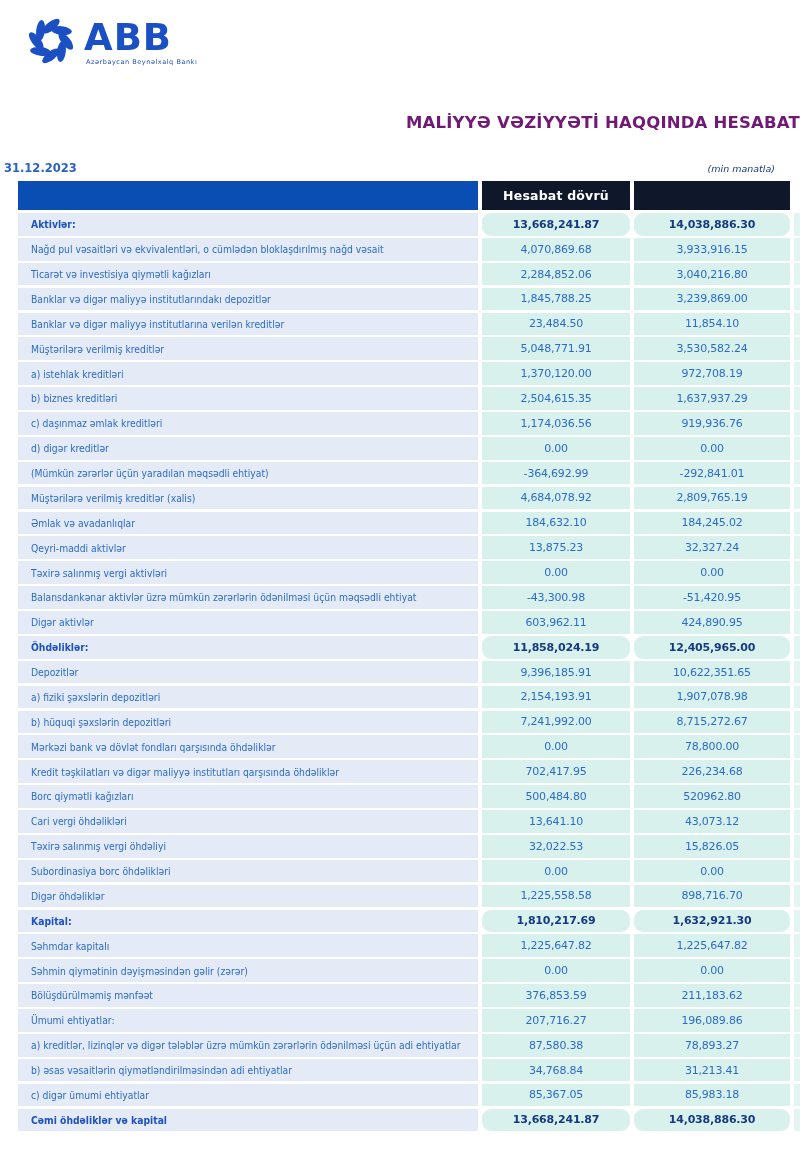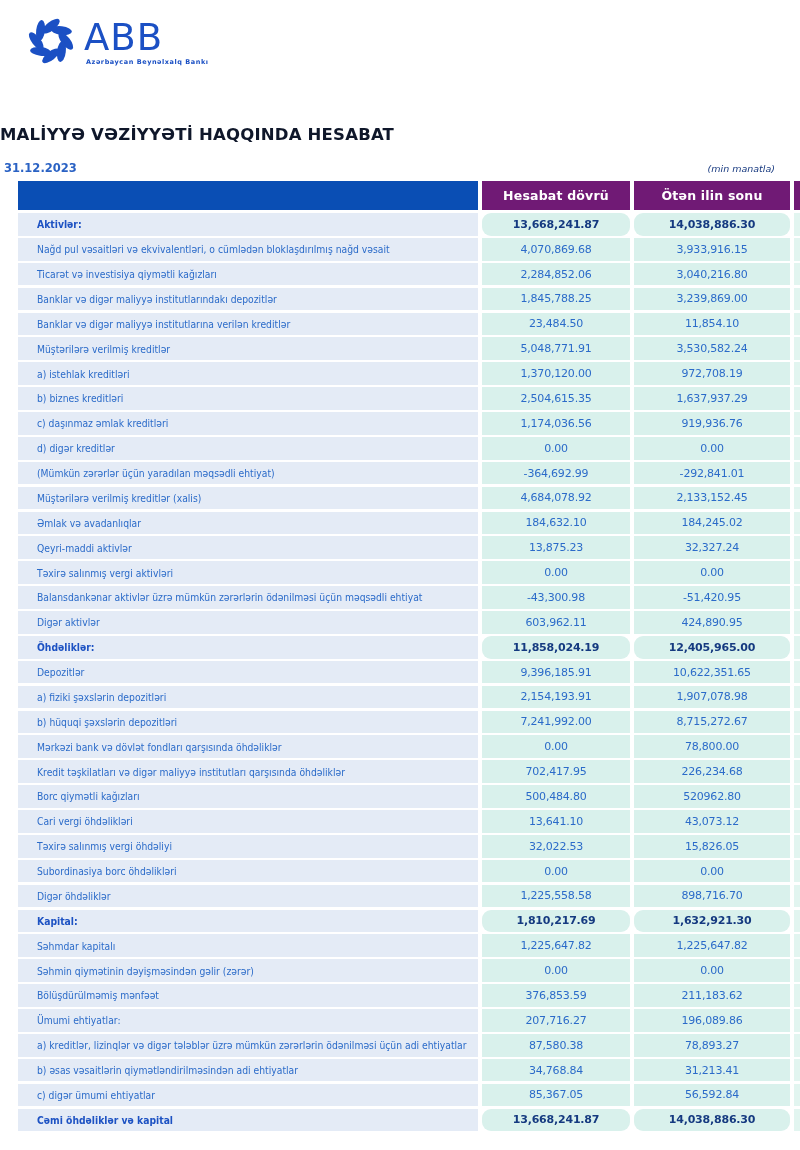--- a/index.html
+++ b/index.html
@@ -11,7 +11,7 @@
   .logo { position:absolute; left:24px; top:13px; display:flex; align-items:flex-start; }
   .logo-swirl { width:54px; height:56px; }
   .logo-textwrap { margin-left:6px; margin-top:6px; }
-  .logo-abb { font-size:37px; font-weight:normal; color:#1b50c4; letter-spacing:1px; line-height:1; }
+  .logo-abb { font-size:37px; font-weight:bold; color:#1b50c4; letter-spacing:1px; line-height:1; }
   .logo-sub { font-size:6.5px; font-weight:bold; color:#1b50c4; letter-spacing:0.55px; margin-top:2px; margin-left:2px; }
 
   

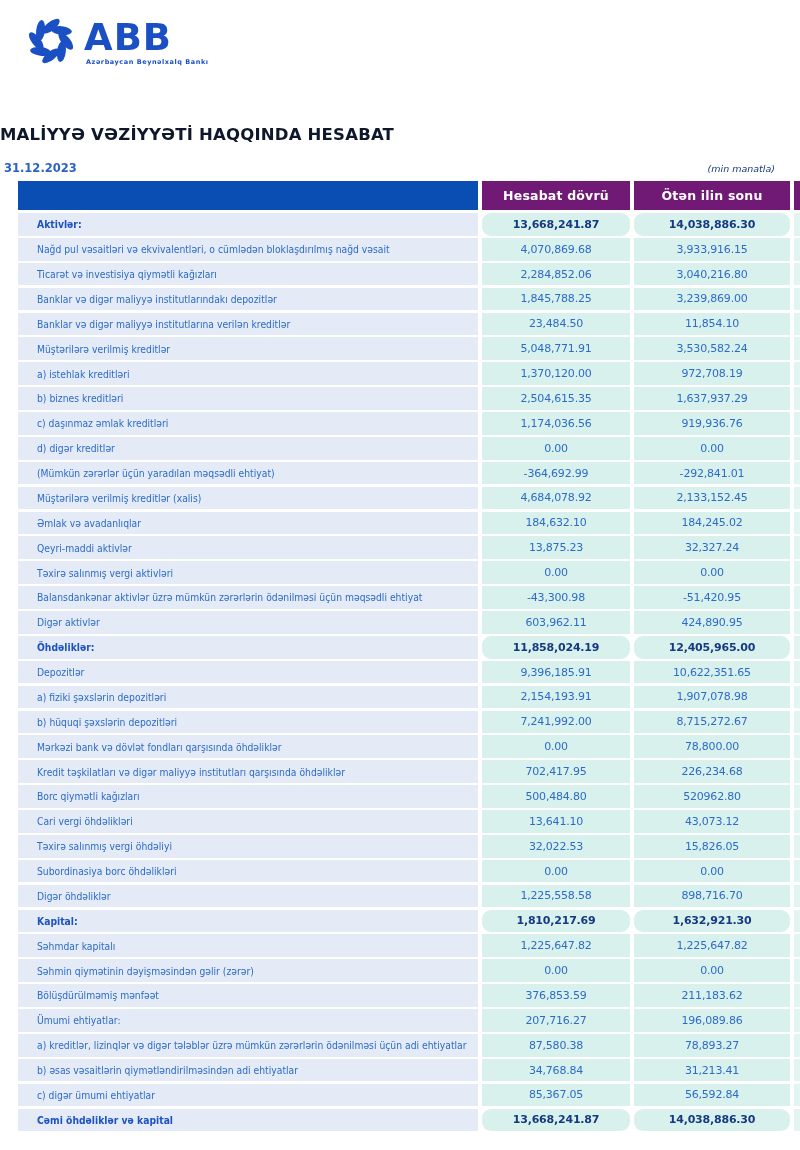--- a/index.html
+++ b/index.html
@@ -12,7 +12,7 @@
   .logo-swirl { width:54px; height:56px; }
   .logo-textwrap { margin-left:6px; margin-top:6px; }
   .logo-abb { font-size:37px; font-weight:bold; color:#1b50c4; letter-spacing:1px; line-height:1; }
-  .logo-sub { font-size:6.5px; font-weight:bold; color:#1b50c4; letter-spacing:0.55px; margin-top:2px; margin-left:2px; }
+  .logo-sub { font-size:6.5px; font-weight:normal; color:#1b50c4; letter-spacing:0.55px; margin-top:2px; margin-left:2px; }
 
   
   .title { position:absolute; top:113px; left:0; width:100%; text-align:left;

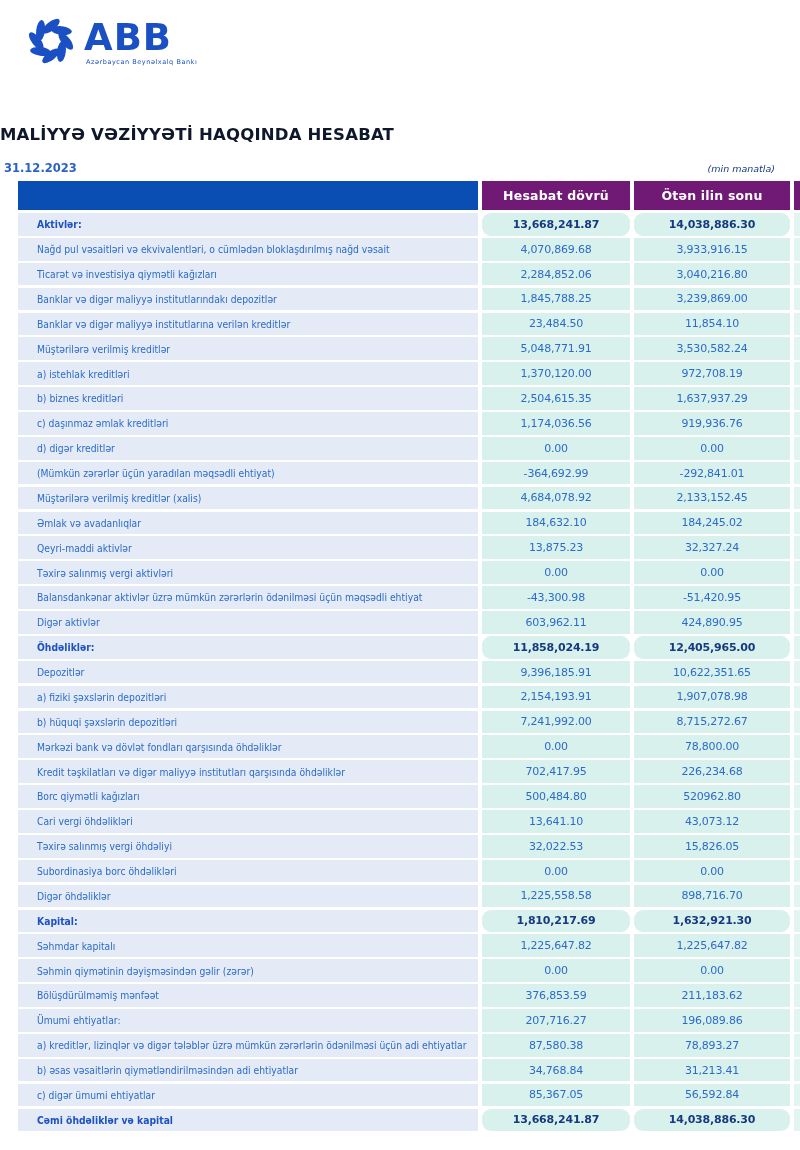--- a/index.html
+++ b/index.html
@@ -15,8 +15,8 @@
   .logo-sub { font-size:6.5px; font-weight:normal; color:#1b50c4; letter-spacing:0.55px; margin-top:2px; margin-left:2px; }
 
   
-  .title { position:absolute; top:113px; left:0; width:100%; text-align:left;
-    font-size:16.5px; font-weight:bold; color:#0f172a; letter-spacing:0.2px;margin-top:12px; }
+  .title { position:absolute; top:113px; left:0; width:100%; text-align:right;
+    font-size:16.5px; font-weight:bold; color:#701a75; letter-spacing:0.2px; }
   .meta-row { position:absolute; top:161px; left:4px; width:771px;
     display:flex; justify-content:space-between; align-items:center; }
   .date { font-size:11.5px; font-weight:bold; color:#2a62c4; }

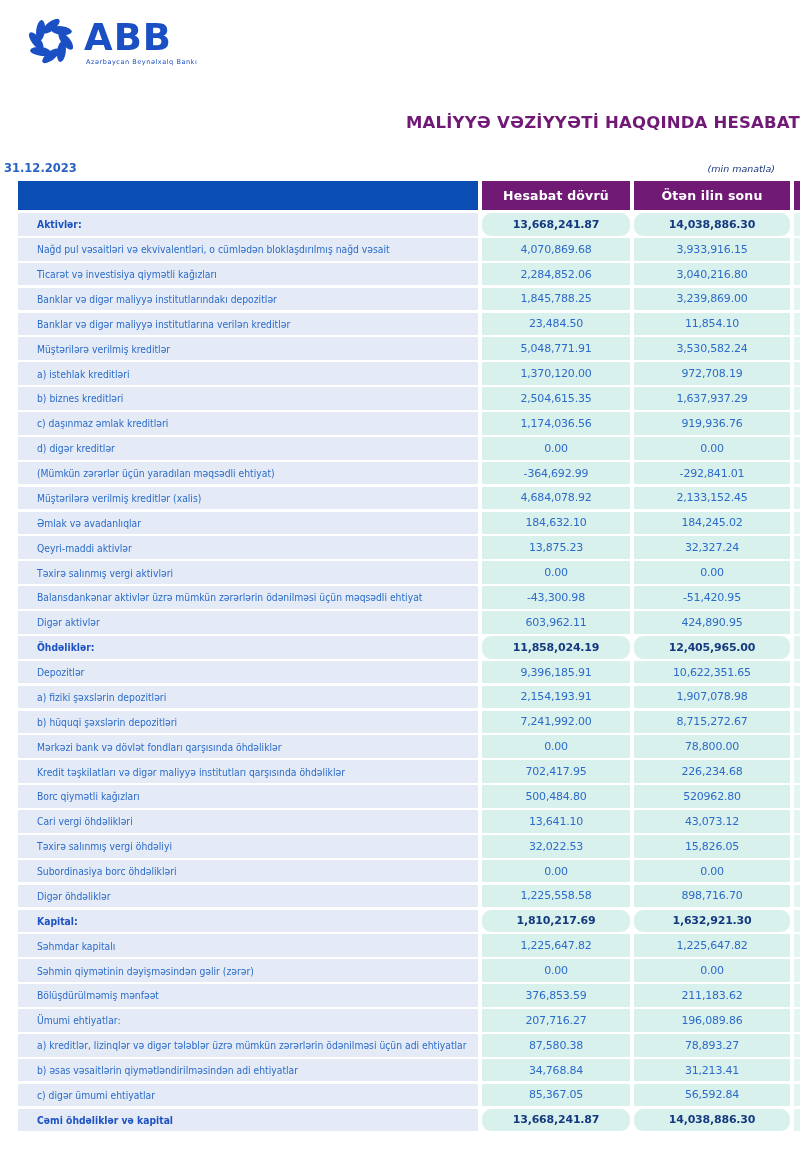--- a/index.html
+++ b/index.html
@@ -33,7 +33,7 @@
   .hcell { height:29px; display:flex; align-items:center; justify-content:center;
     color:#ffffff; font-size:12.5px; font-weight:bold; letter-spacing:0.2px; }
   .hcell.blue { background:#0a4eb4; }
-  .hcell.teal { background:#701a75; }
+  .hcell.teal { background:#0f172a; }
 
   .grid-body { grid-auto-rows:22.7px; row-gap:2.2px; }
   .trow { display:contents; }

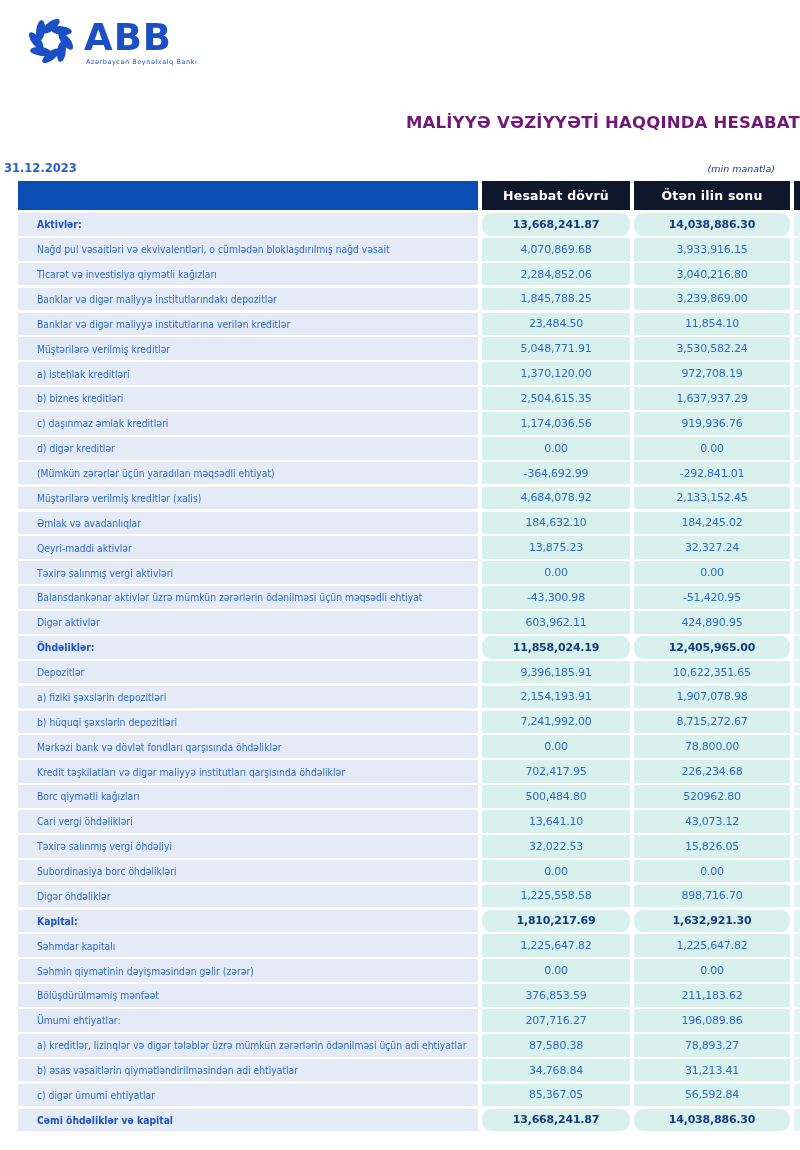--- a/index.html
+++ b/index.html
@@ -111,7 +111,6 @@
   <div class="grid-head">
     <div class="hcell blue"></div>
     <div class="hcell teal">Hesabat dövrü</div>
-    <div class="hcell teal">Ötən ilin sonu</div>
     <div class="hcell teal"></div>
   </div>
   <div class="grid-body">

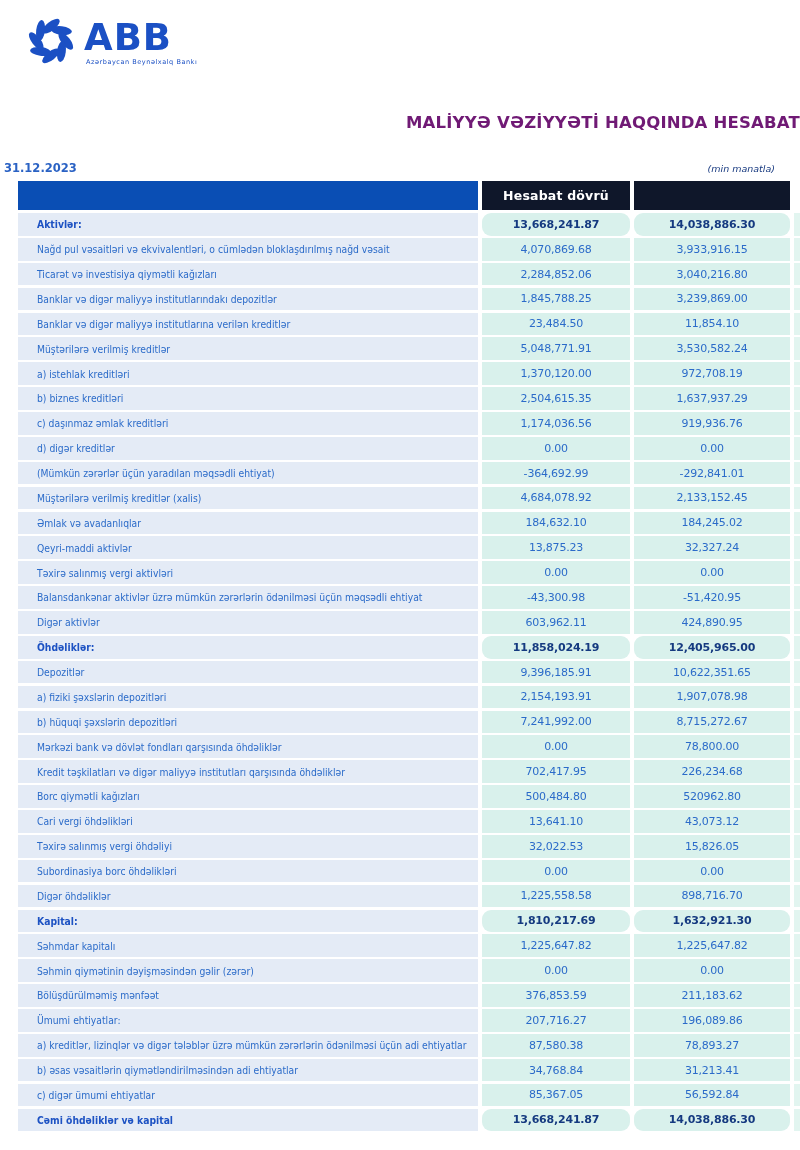--- a/index.html
+++ b/index.html
@@ -38,7 +38,7 @@
   .grid-body { grid-auto-rows:22.7px; row-gap:2.2px; }
   .trow { display:contents; }
   .cell { display:flex; align-items:center; overflow:hidden; }
-  .cell.label { background:#e4ebf6; padding-left:19px; color:#2b6bc9; font-size:10.5px;
+  .cell.label { background:#e4ebf6; padding-left:13px; color:#2b6bc9; font-size:10.5px;
     white-space:nowrap; }
   .cell.label .ltxt { transform:scaleX(0.88); transform-origin:left center; white-space:nowrap; }
   .cell.val { background:#d9f1ec; justify-content:center; color:#2b6bc9; font-size:11px;

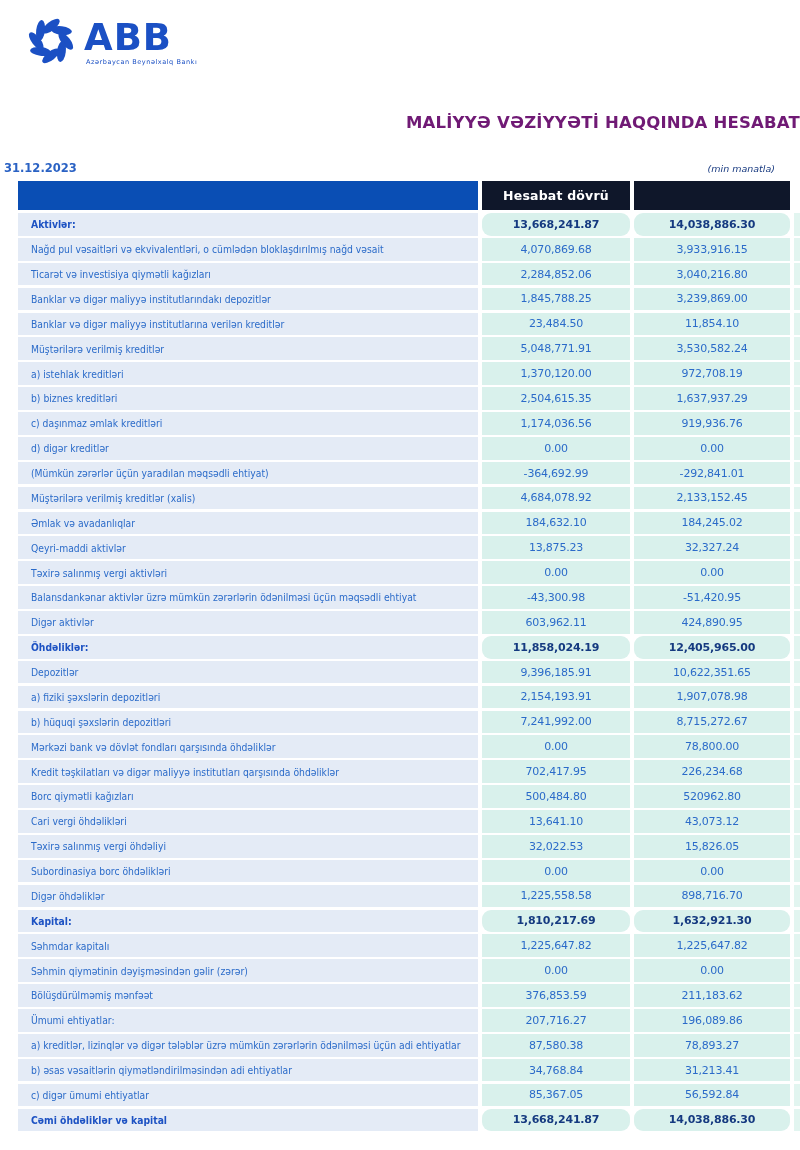--- a/index.html
+++ b/index.html
@@ -218,7 +218,7 @@
           <span class="ltxt">Müştərilərə verilmiş kreditlər (xalis)</span>
         </div>
     <div class="cell val v1">4,684,078.92</div>
-    <div class="cell val v2">2,133,152.45</div>
+    <div class="cell val v2">2,809,765.19</div>
     <div class="cell sliver"></div>
   </div>
 

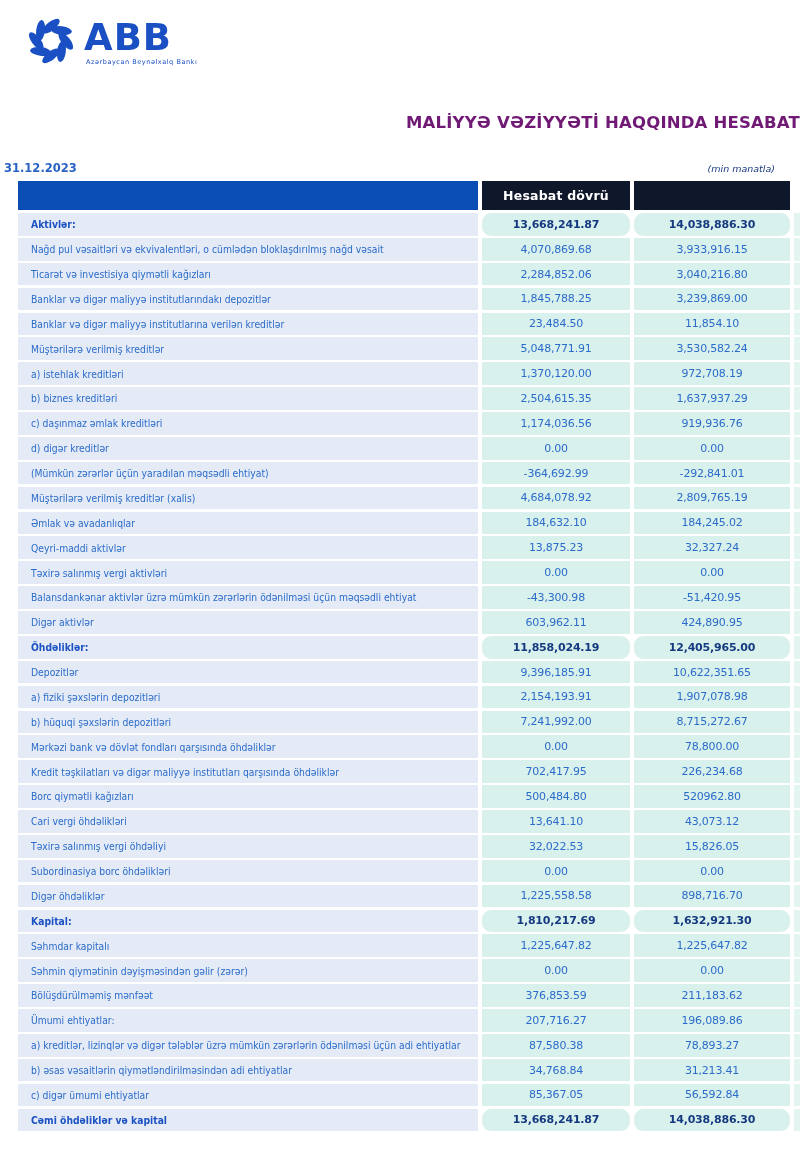--- a/index.html
+++ b/index.html
@@ -434,7 +434,7 @@
           <span class="ltxt">c) digər ümumi ehtiyatlar</span>
         </div>
     <div class="cell val v1">85,367.05</div>
-    <div class="cell val v2">56,592.84</div>
+    <div class="cell val v2">85,983.18</div>
     <div class="cell sliver"></div>
   </div>
 

